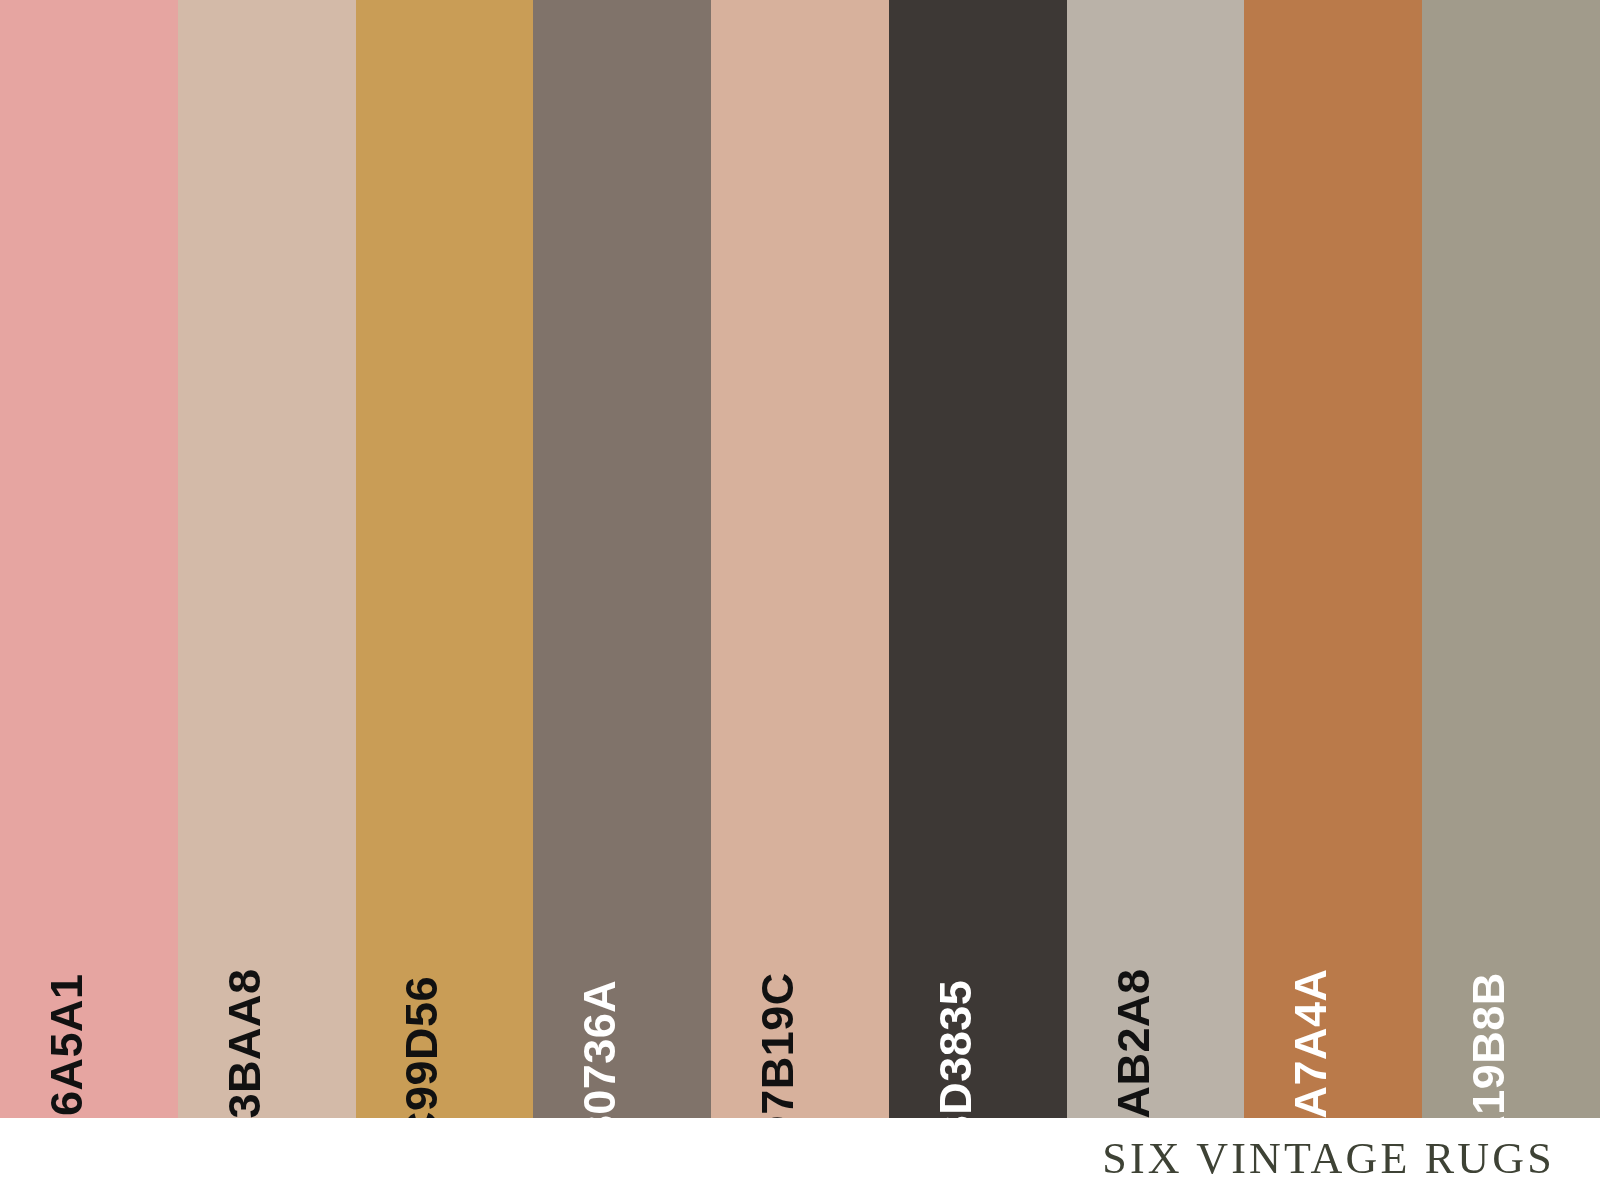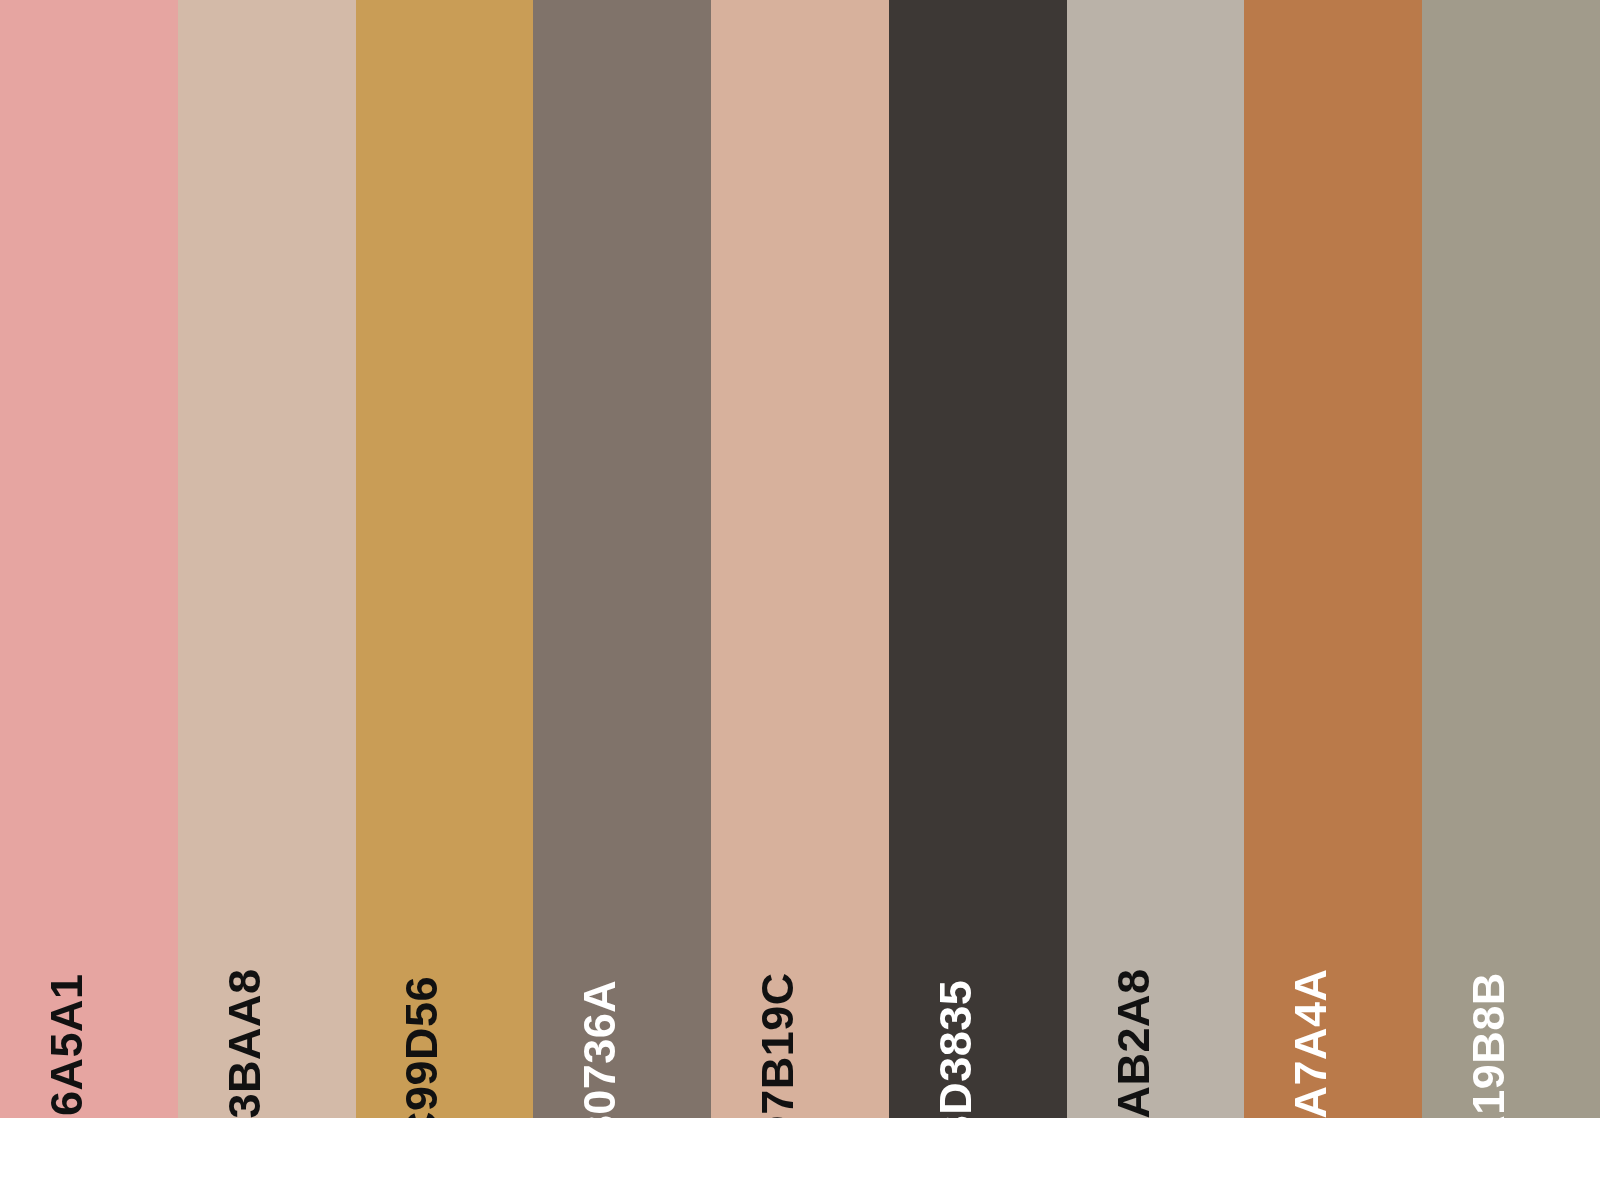--- a/index.html
+++ b/index.html
@@ -138,6 +138,9 @@
       </div>
     </div>
 
+  <div id="footer-band" style="background: rgb(255, 255, 255);">
+    <div id="brand-wordmark" style="color: rgb(62, 66, 53);">SIX VINTAGE RUGS</div>
+  </div>
 
 </div>
 

